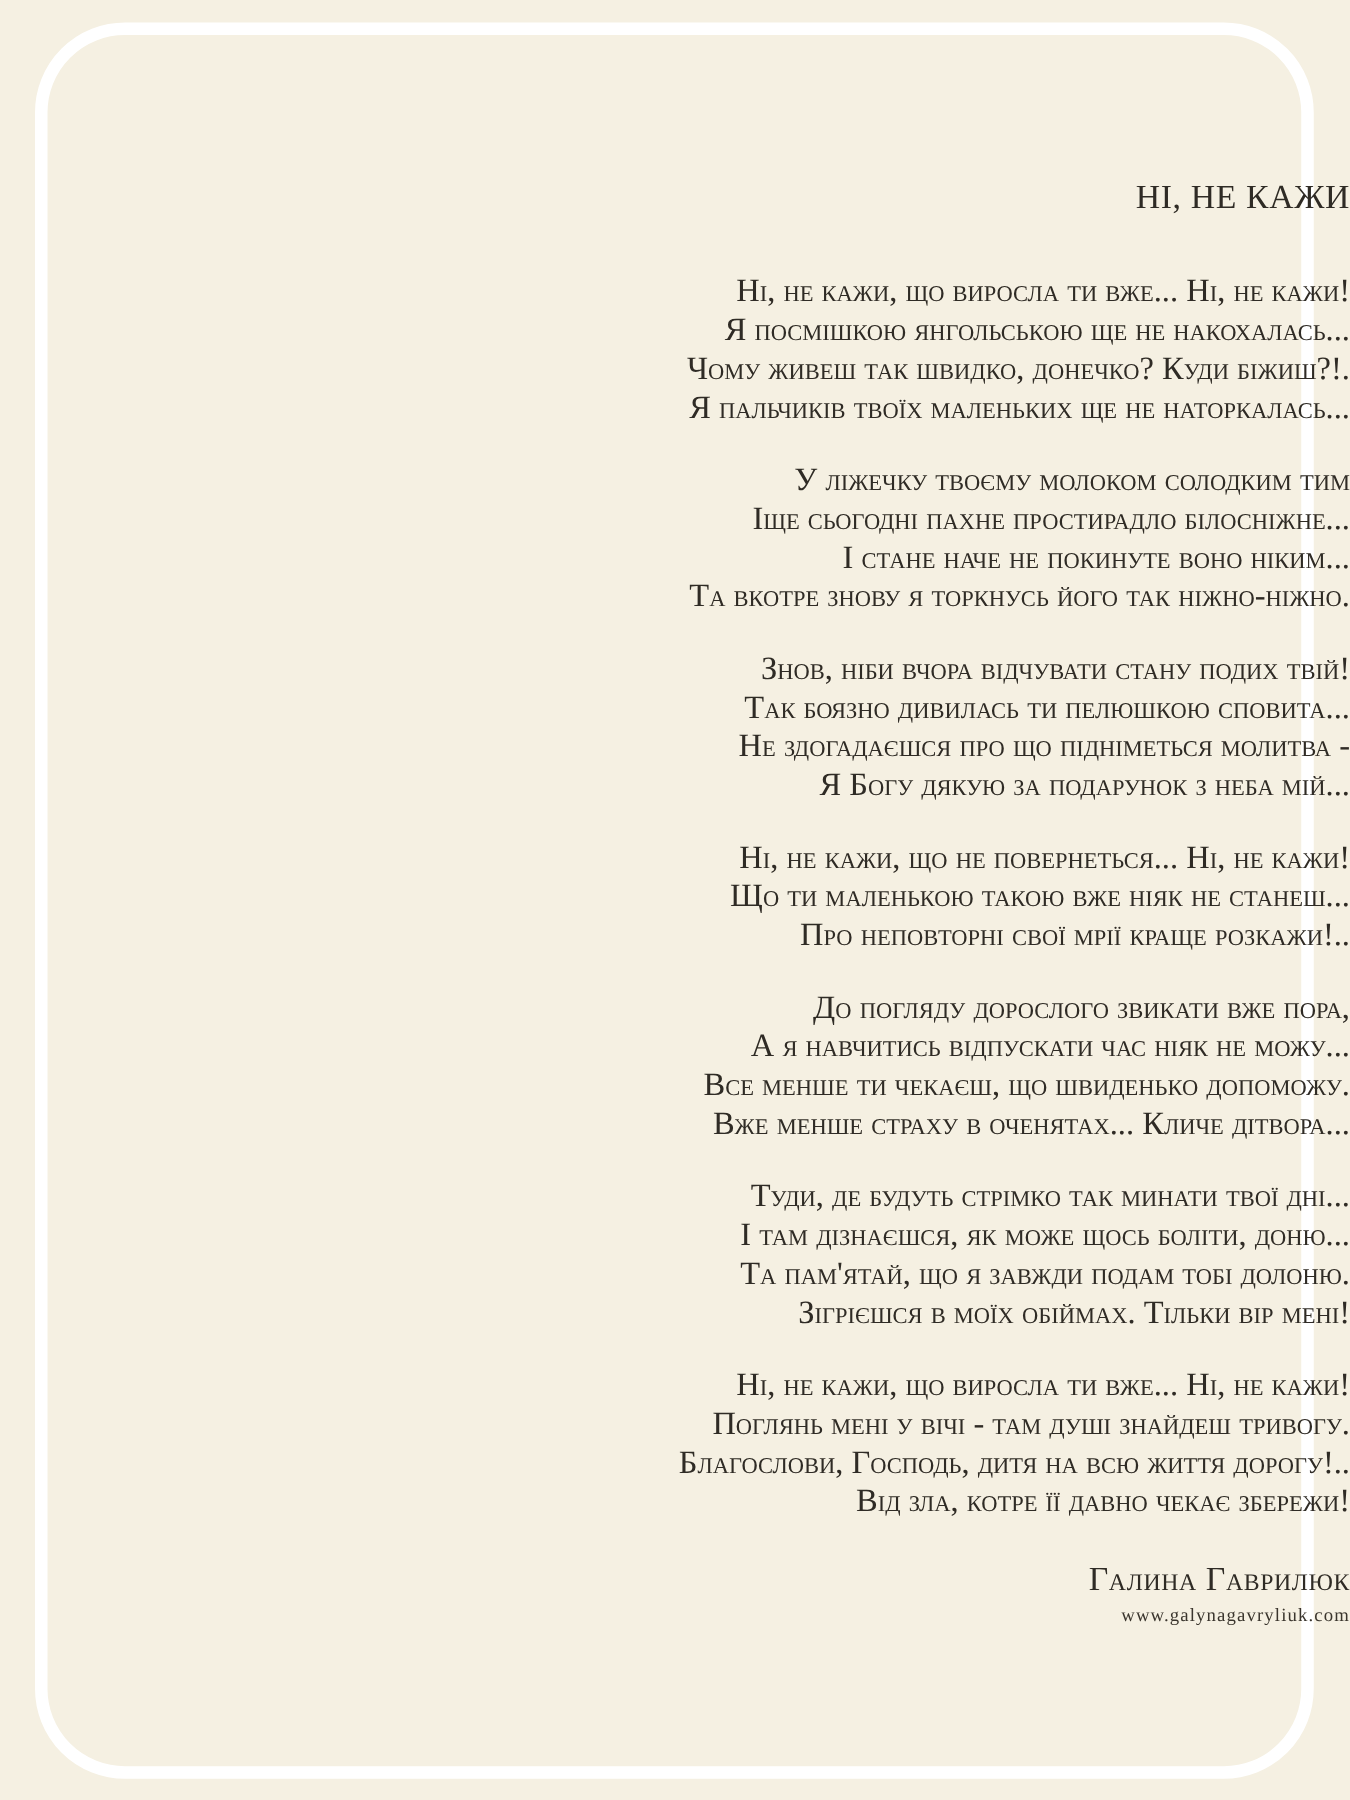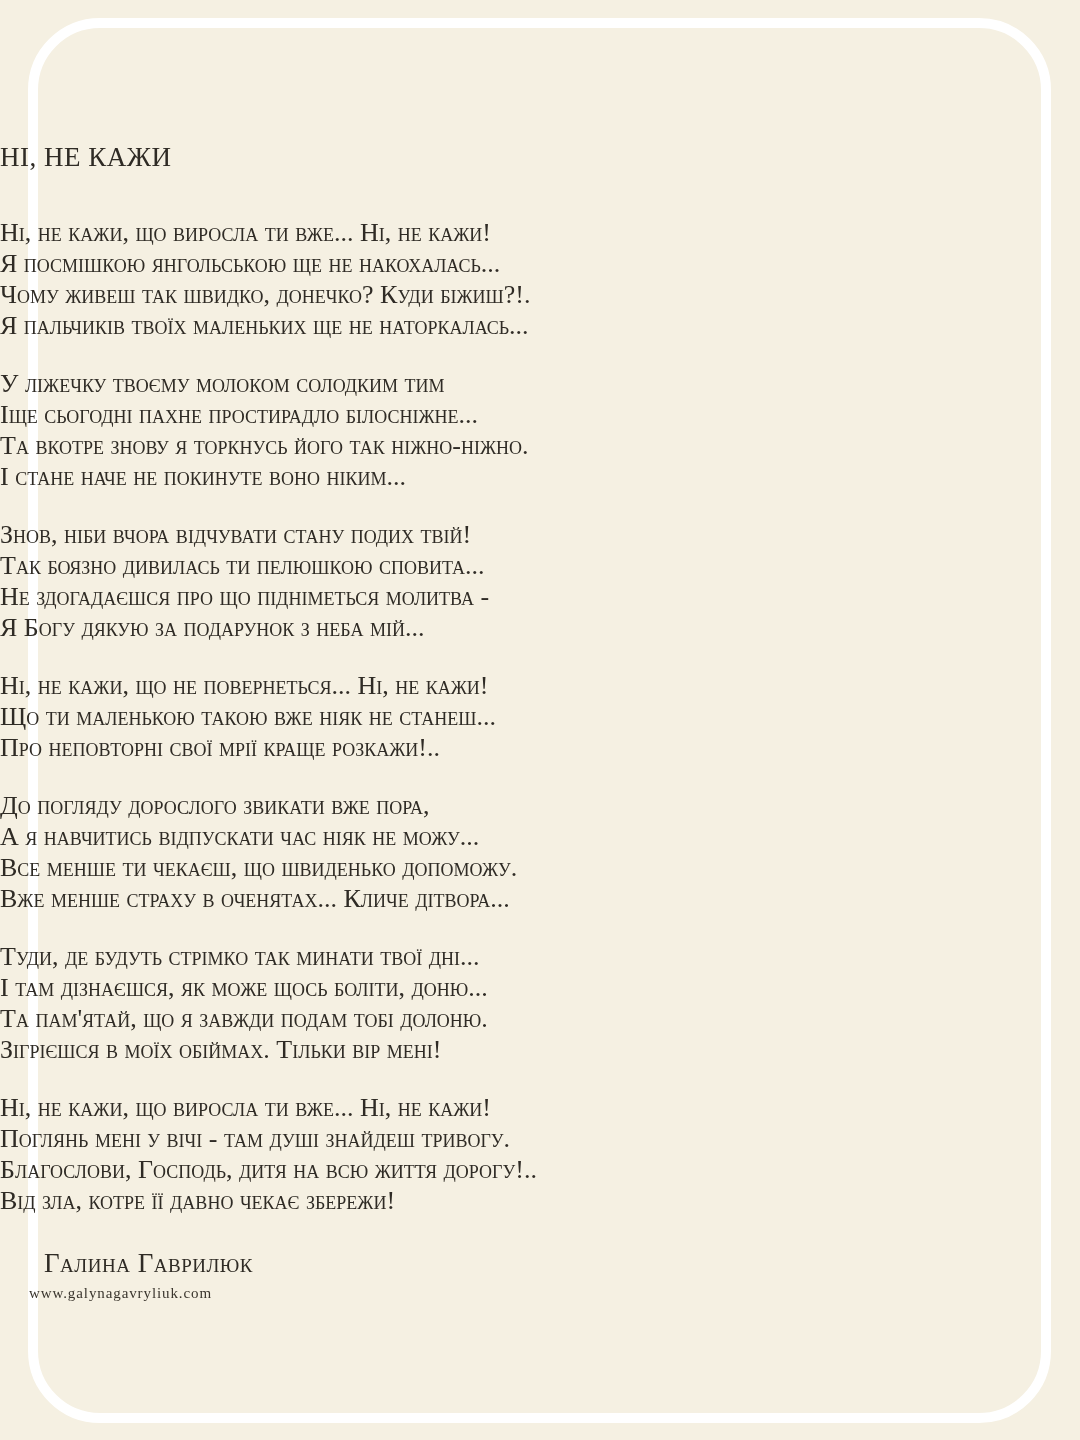--- a/index.html
+++ b/index.html
@@ -34,7 +34,7 @@
   .content {
     position: relative;
     padding-top: 142px;
-    text-align: left;
+    text-align: right;
   }
   .poem-title {
     font-size: 27px;

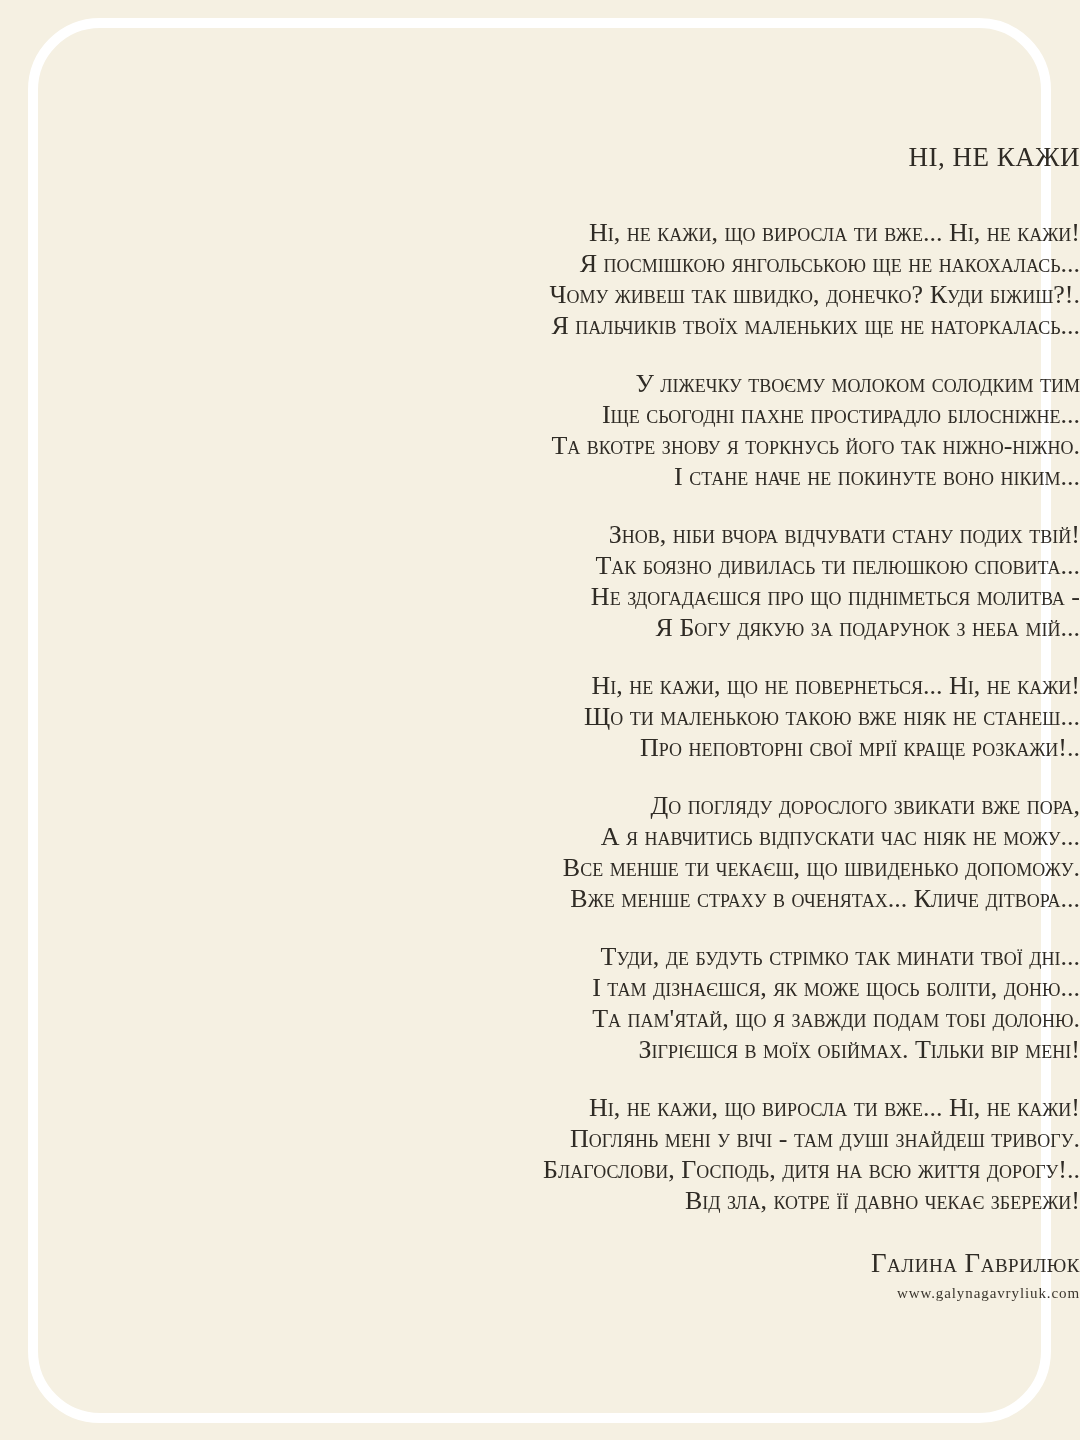--- a/index.html
+++ b/index.html
@@ -88,8 +88,8 @@
     <div class="stanza">
       <p>У ліжечку твоєму молоком солодким тим</p>
       <p>Іще сьогодні пахне простирадло білосніжне...</p>
+      <p>І стане наче не покинуте воно ніким...</p>
       <p>Та вкотре знову я торкнусь його так ніжно-ніжно.</p>
-      <p>І стане наче не покинуте воно ніким...</p>
     </div>
 
     <div class="stanza">

